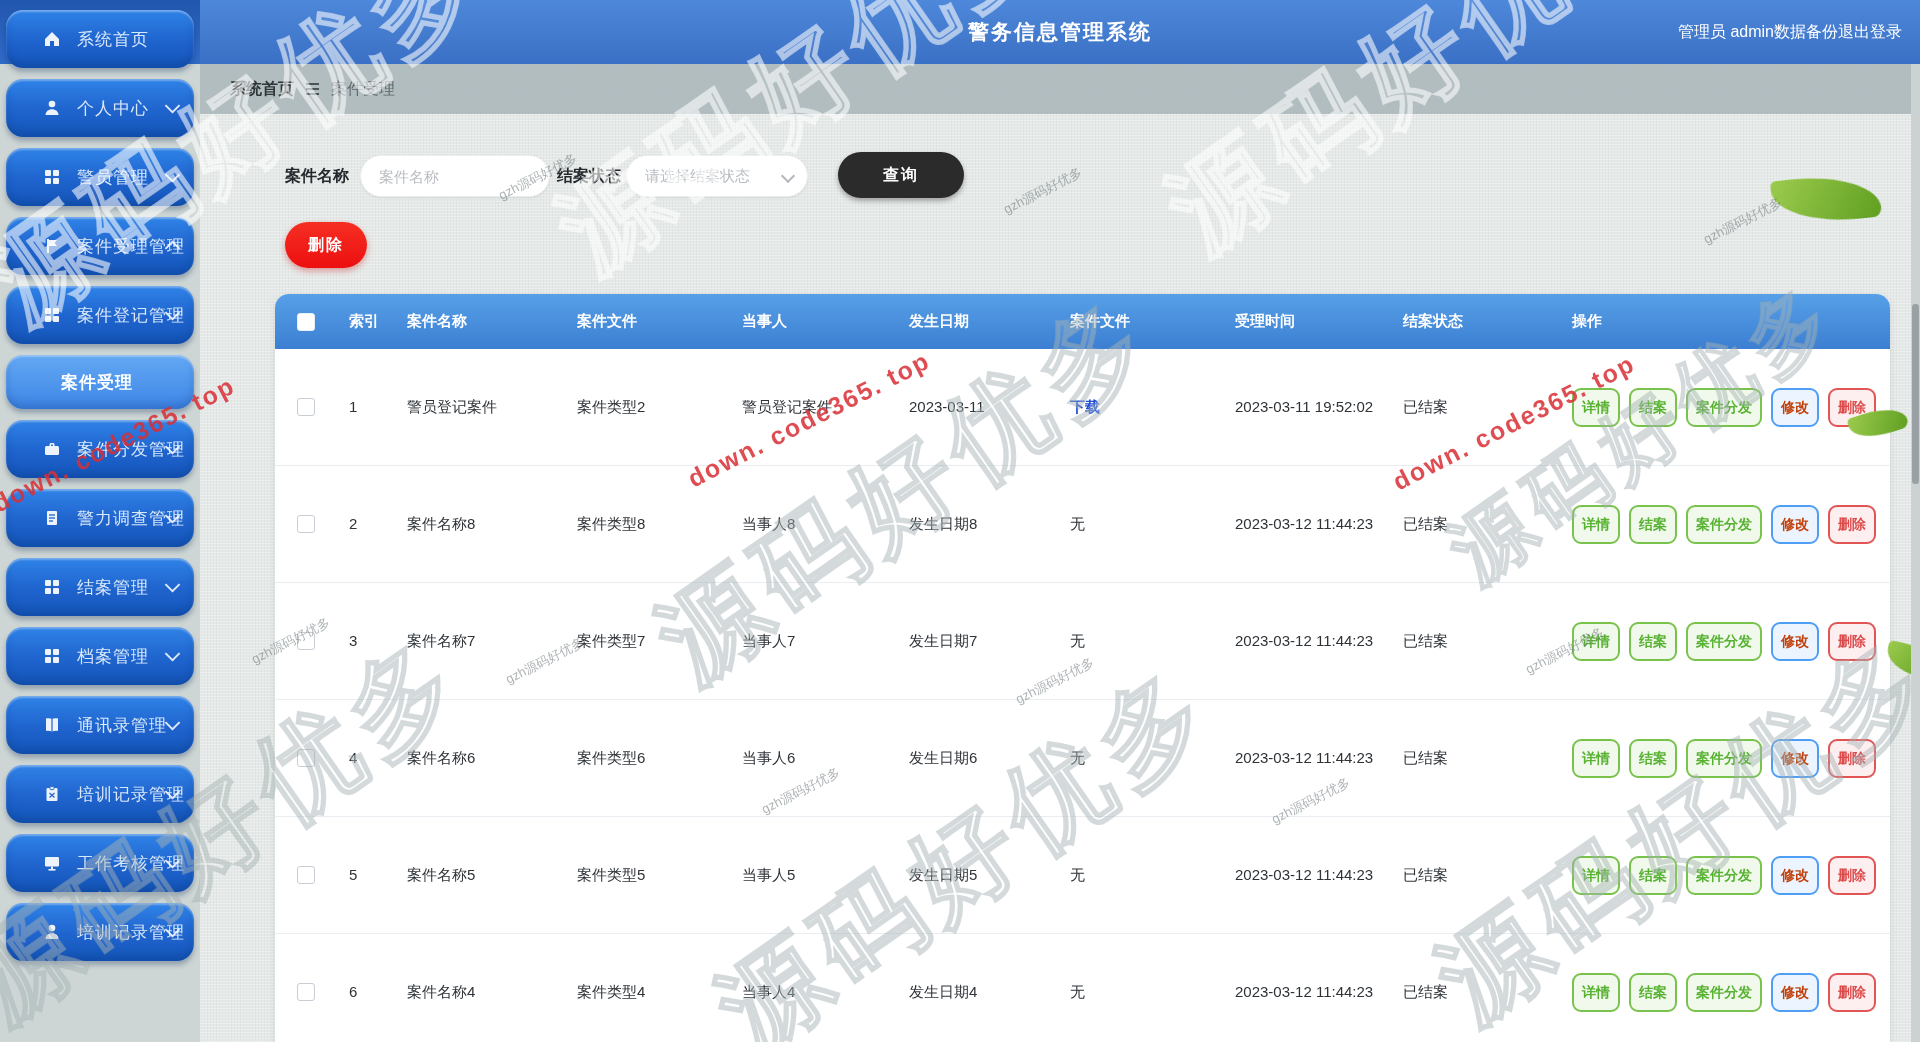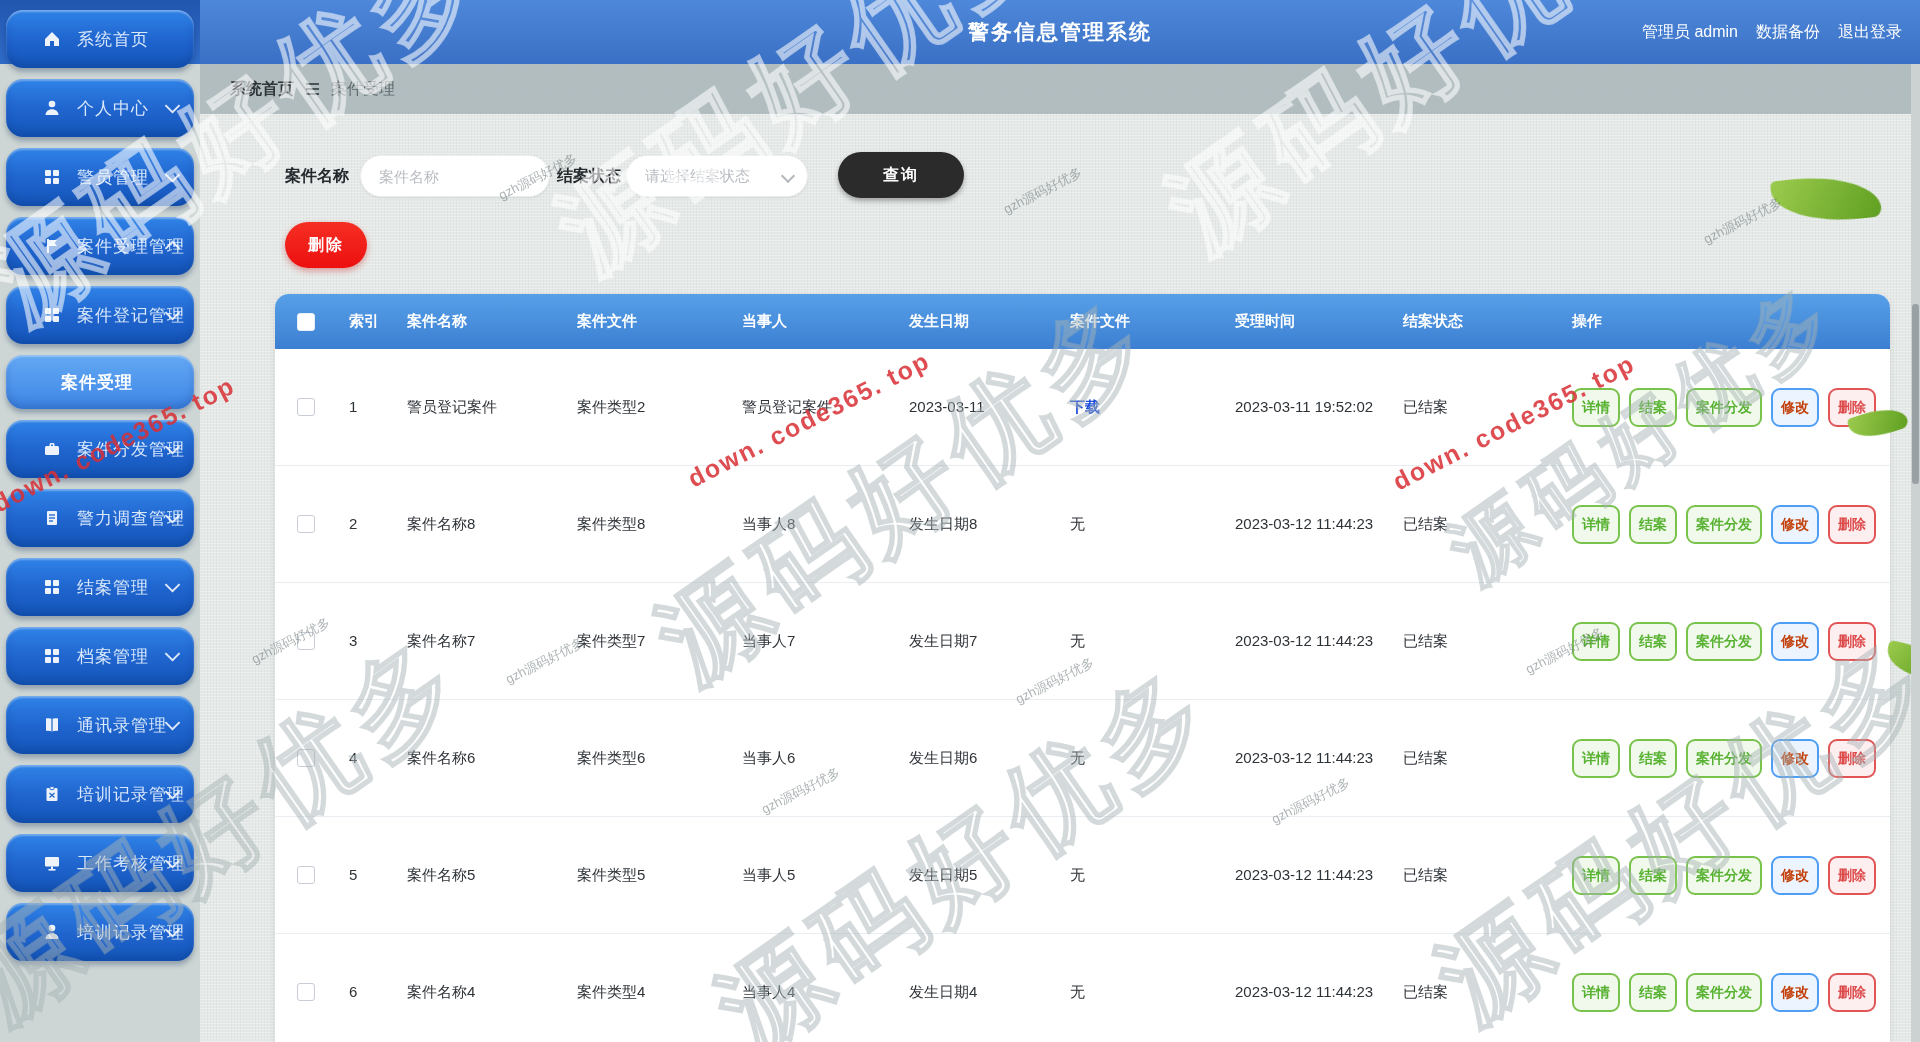--- a/index.html
+++ b/index.html
@@ -33,7 +33,7 @@
     background:linear-gradient(180deg,#4e88da,#3a70c5);}
   .topbar .title{position:absolute;left:0;right:0;top:0;height:64px;display:flex;align-items:center;justify-content:center;
     color:#fff;font-size:21px;font-weight:bold;letter-spacing:2px;}
-  .top-right{position:absolute;right:18px;top:0;height:64px;display:flex;align-items:center;gap:18px;color:#fff;font-size:16px;}
+  .top-right{position:absolute;right:18px;top:0;height:64px;display:flex;align-items:center;color:#fff;font-size:16px;}
   .top-right .tlink{cursor:pointer;}
   
   .crumbbar{position:absolute;left:200px;right:0;top:64px;height:50px;background:rgba(173,185,188,.93);z-index:4;

